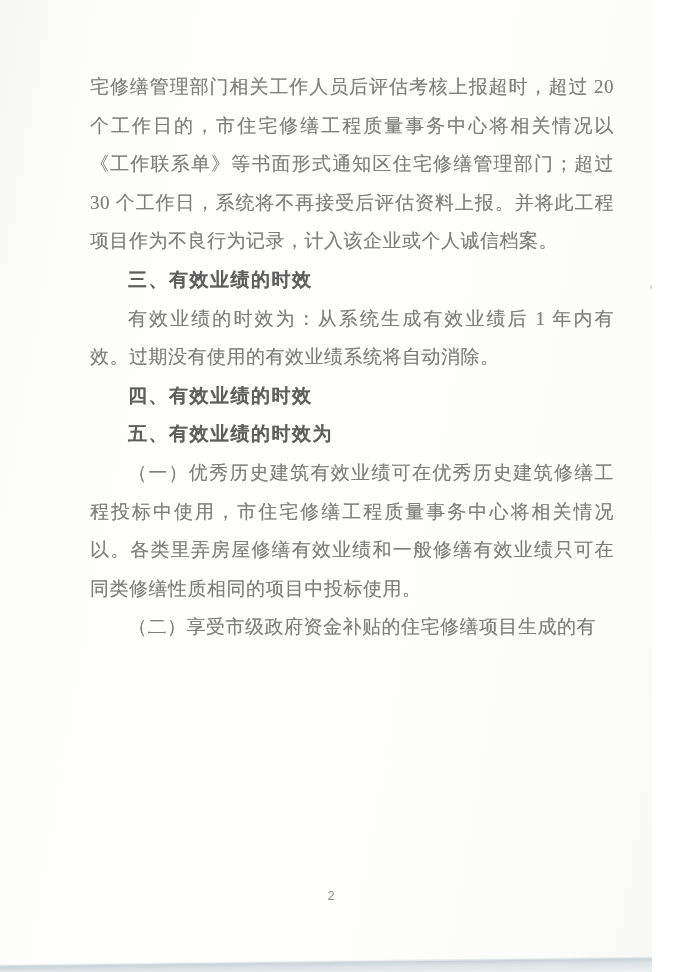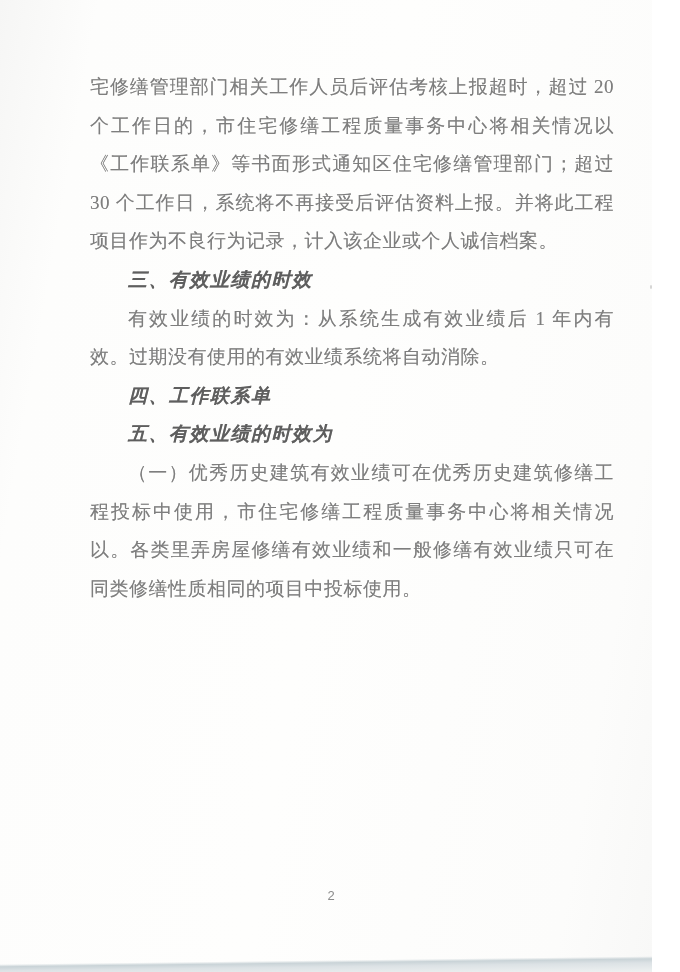--- a/index.html
+++ b/index.html
@@ -42,7 +42,6 @@
     color: #5e5e5e;
     letter-spacing: 1.5px;
     text-shadow: 0 0 0.5px rgba(80,80,80,0.5);
-    font-style: italic;
   }
   .page-number {
     position: absolute;

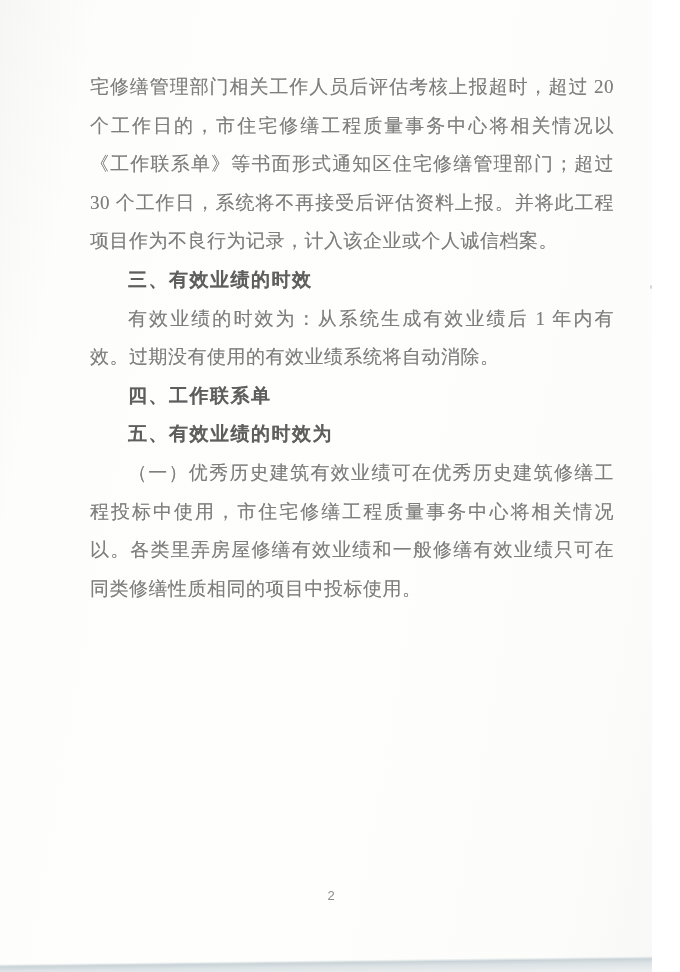--- a/index.html
+++ b/index.html
@@ -122,7 +122,7 @@
   <p class="continued">宅修缮管理部门相关工作人员后评估考核上报超时，超过 20 个工作日的，市住宅修缮工程质量事务中心将相关情况以《工作联系单》等书面形式通知区住宅修缮管理部门；超过 30 个工作日，系统将不再接受后评估资料上报。并将此工程项目作为不良行为记录，计入该企业或个人诚信档案。</p>
       <p class="heading">三、有效业绩的时效</p>
       <p class="body">有效业绩的时效为：从系统生成有效业绩后 1 年内有效。过期没有使用的有效业绩系统将自动消除。</p>
-      <p class="heading">四、工作联系单</p>
+      <p class="heading">四、有效业绩的时效</p>
       <p class="heading">五、有效业绩的时效为</p>
       <p class="body">（一）优秀历史建筑有效业绩可在优秀历史建筑修缮工程投标中使用，市住宅修缮工程质量事务中心将相关情况以。各类里弄房屋修缮有效业绩和一般修缮有效业绩只可在同类修缮性质相同的项目中投标使用。</p>
     </main>

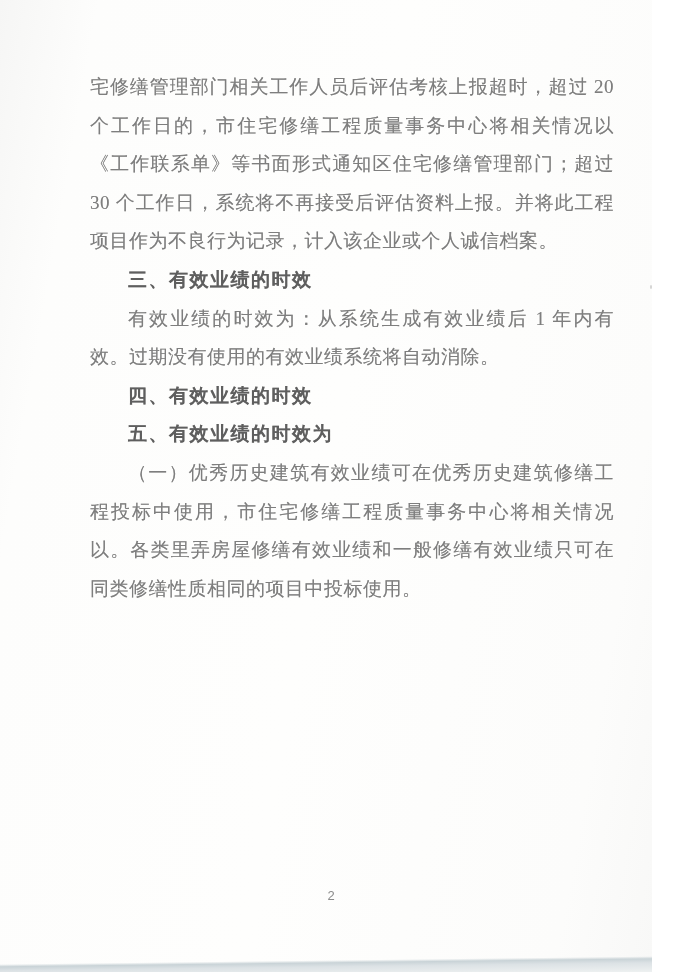--- a/index.html
+++ b/index.html
@@ -125,6 +125,7 @@
       <p class="heading">四、有效业绩的时效</p>
       <p class="heading">五、有效业绩的时效为</p>
       <p class="body">（一）优秀历史建筑有效业绩可在优秀历史建筑修缮工程投标中使用，市住宅修缮工程质量事务中心将相关情况以。各类里弄房屋修缮有效业绩和一般修缮有效业绩只可在同类修缮性质相同的项目中投标使用。</p>
+      <p class="body">（二）享受市级政府资金补贴的住宅修缮项目生成的有</p>
     </main>
 
   <div class="page-number">2</div>

